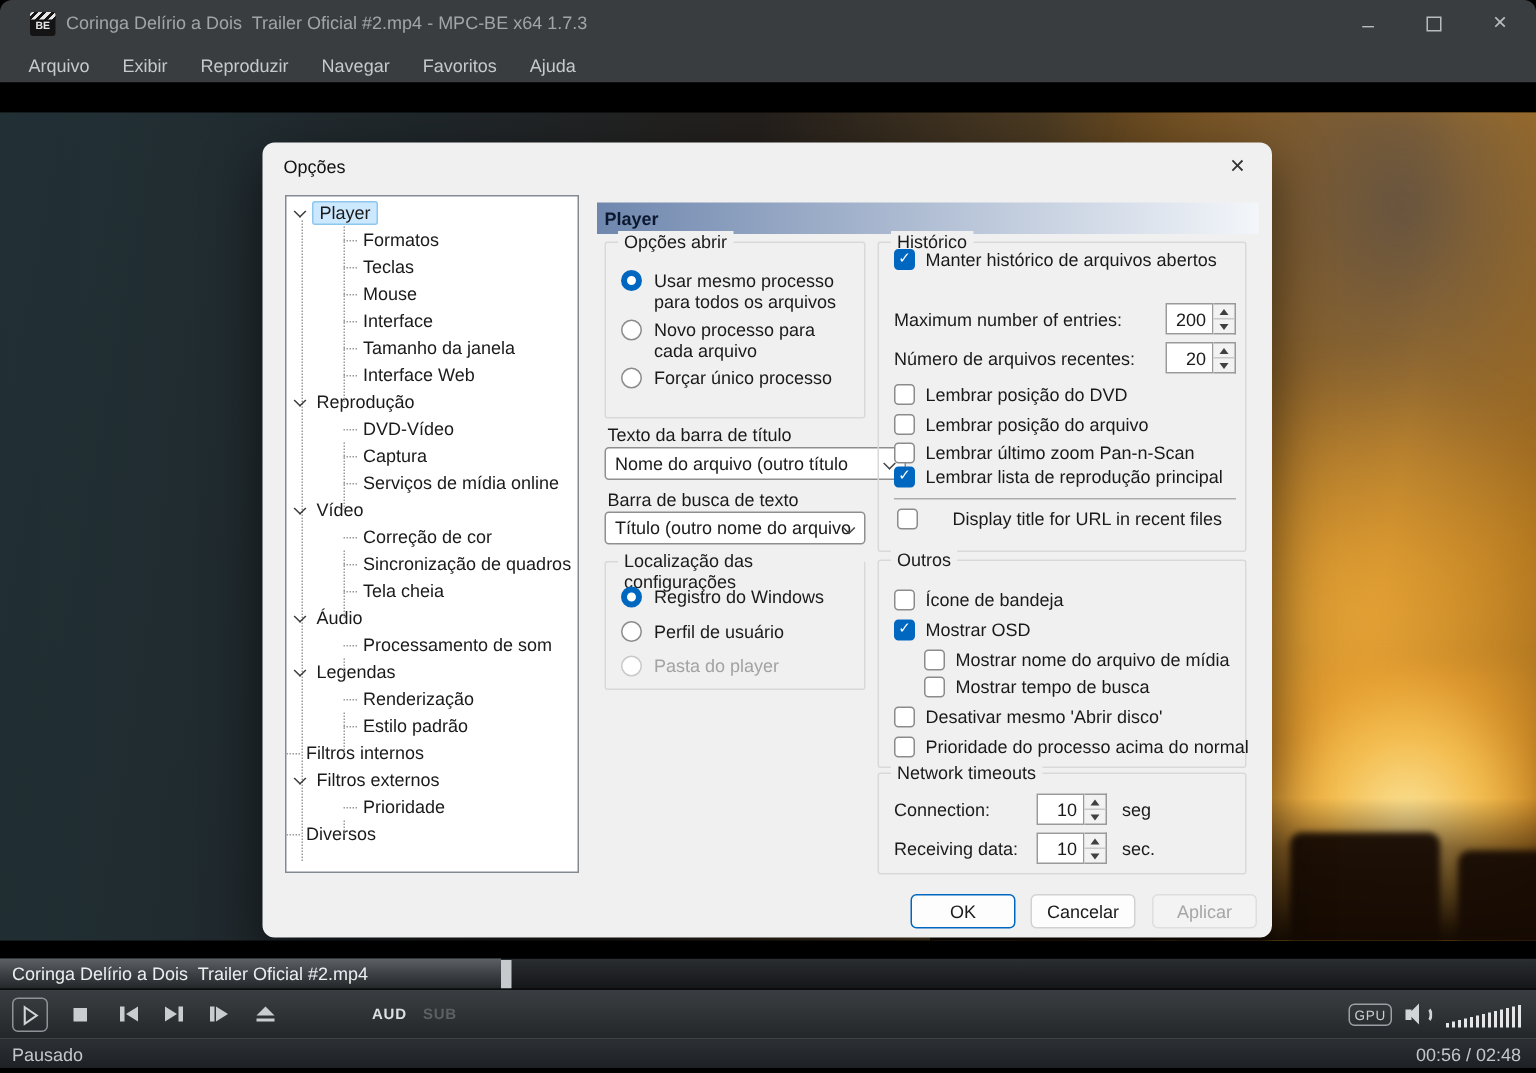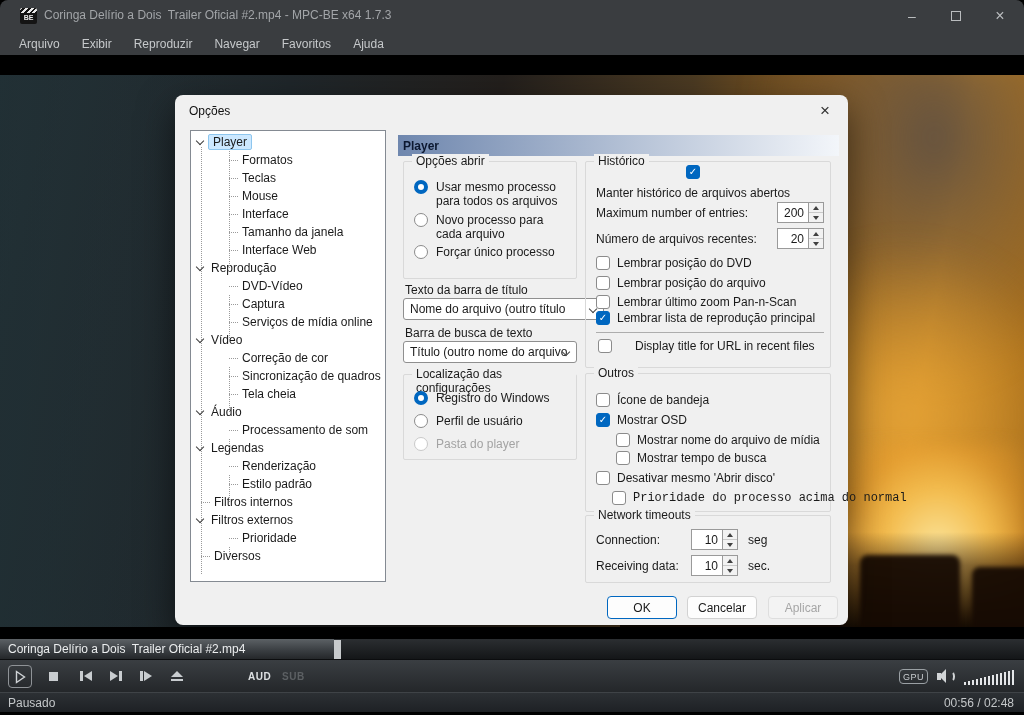--- a/index.html
+++ b/index.html
@@ -315,7 +315,7 @@
 
     <div class="group" style="left:410px;top:66px;width:246px;height:207px;">
       <span class="glabel">Histórico</span>
-      <div class="chk" style="left:10px;top:3px;flex-direction:column;">
+      <div class="chk" style="left:10px;top:3px;">
         <span class="box on"></span>
         <span>Manter histórico de arquivos abertos</span>
       </div>

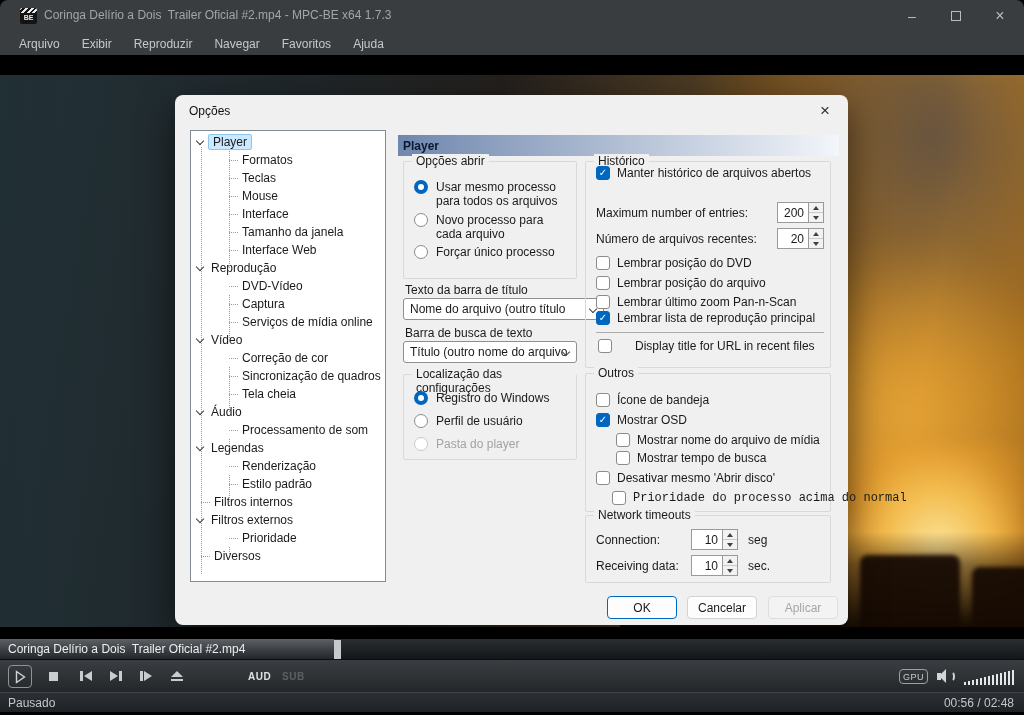--- a/index.html
+++ b/index.html
@@ -47,7 +47,7 @@
   .tchev{width:6px;height:6px;border-left:1px solid #3c3c3c;border-bottom:1px solid #3c3c3c;
          transform:rotate(-45deg);margin-left:6px;margin-top:-3px;flex:0 0 auto;}
   .trow .tlabel{margin-left:8px;}
-  .trow.c1{padding-left:38px;} .trow.c0l{padding-left:10px;}
+  .trow.c1{padding-left:38px;} .trow.c0l{}
   .stub{width:9px;height:0;border-top:1px dotted #9a9a9a;margin-right:4px;flex:0 0 auto;}
   .trow.c1 .tlabel,.trow.c0l .tlabel{margin-left:0;}
   .tlabel.sel{background:#cce8ff;border:1px solid #8ec6ee;border-radius:2px;padding:0 4px;margin-left:5px;}

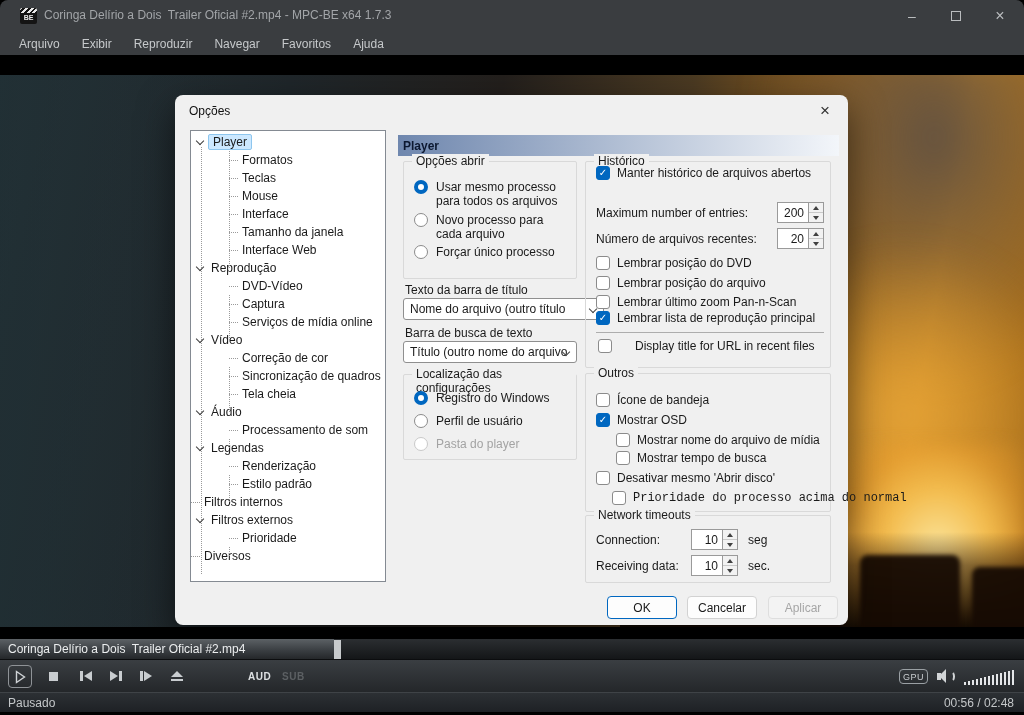--- a/index.html
+++ b/index.html
@@ -384,7 +384,7 @@
         <span class="box"></span>
         <span>Desativar mesmo 'Abrir disco'</span>
       </div>
-      <div class="chk" style="left:26px;top:116px;font-family:Liberation Mono, monospace;">
+      <div class="chk" style="left:10px;top:116px;">
         <span class="box"></span>
         <span>Prioridade do processo acima do normal</span>
       </div>

